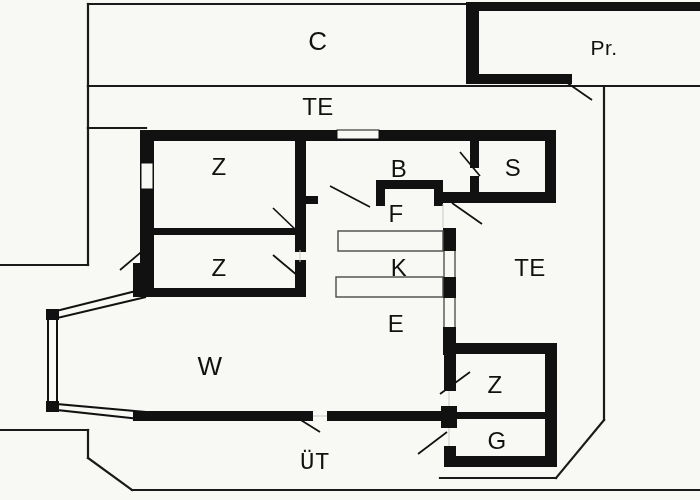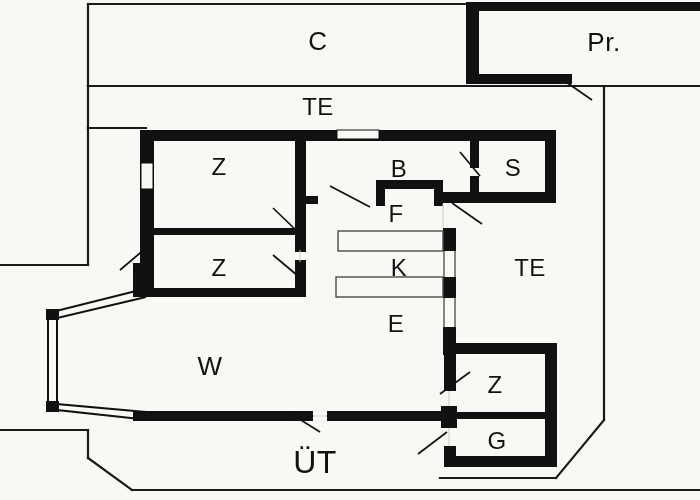--- a/index.html
+++ b/index.html
@@ -168,7 +168,7 @@
   </svg>
 
   <div class="room-label" style="left:318px; top:41px;  font-size:26px;">C</div>
-  <div class="room-label" style="left:604px; top:42px;  font-size:26px;">Pr.</div>
+  <div class="room-label" style="left:604px; top:48px;  font-size:21px;">Pr.</div>
   <div class="room-label" style="left:318px; top:107px; font-size:24px;">TE</div>
   <div class="room-label" style="left:219px; top:167px; font-size:24px;">Z</div>
   <div class="room-label" style="left:399px; top:169px; font-size:24px;">B</div>

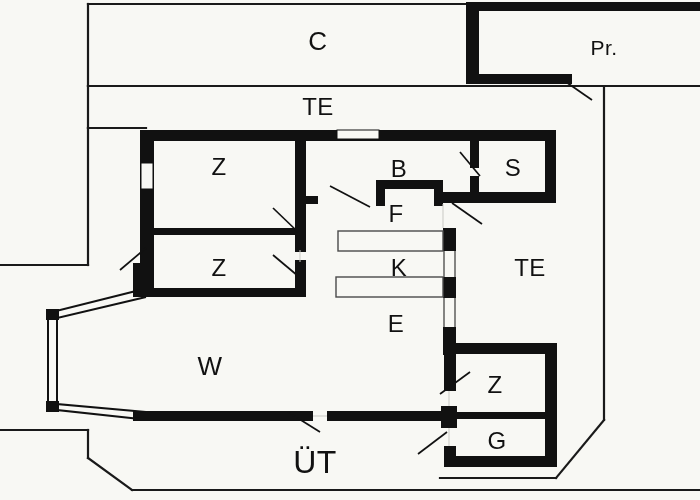--- a/index.html
+++ b/index.html
@@ -181,7 +181,7 @@
   <div class="room-label" style="left:210px; top:366px; font-size:26px;">W</div>
   <div class="room-label" style="left:495px; top:385px; font-size:24px;">Z</div>
   <div class="room-label" style="left:497px; top:441px; font-size:24px;">G</div>
-  <div class="room-label" style="left:315px; top:462px; font-size:32px;">ÜT</div>
+  <div class="room-label" style="left:315px; top:462px; font-size:24px;font-family:Liberation Mono, monospace;">ÜT</div>
 
 </div>
 

